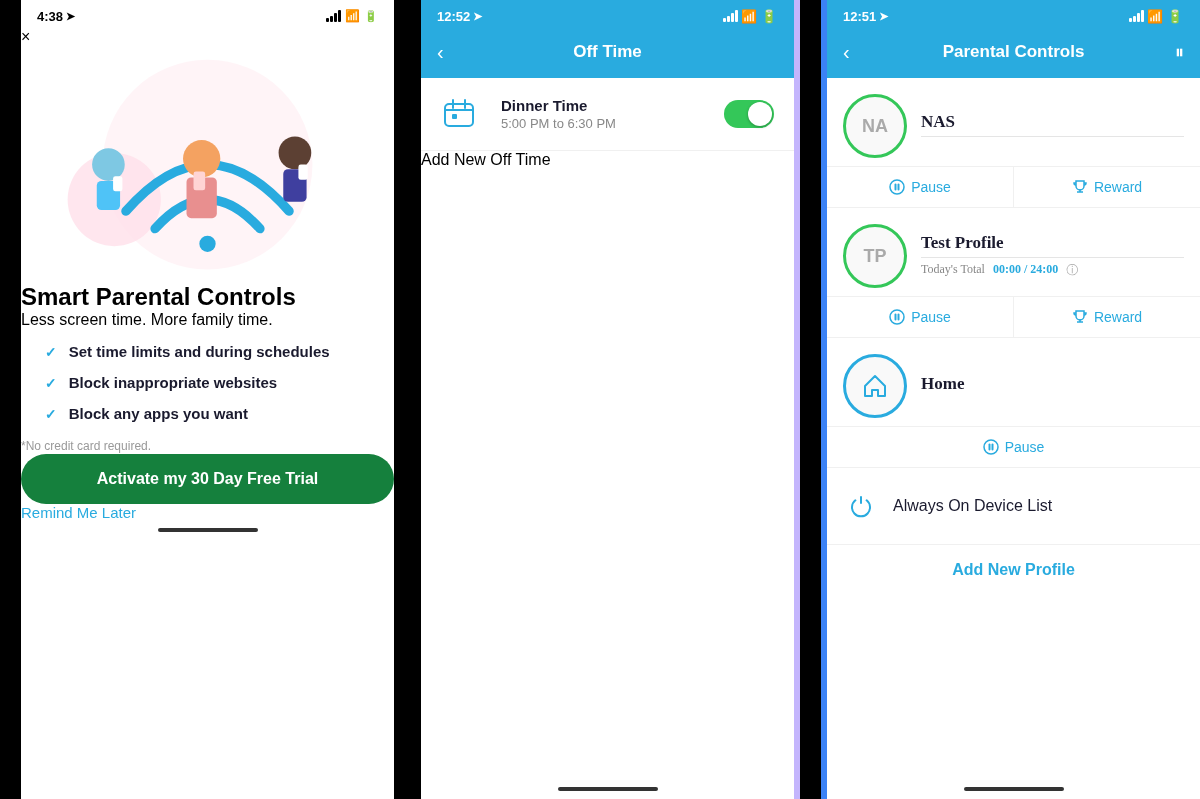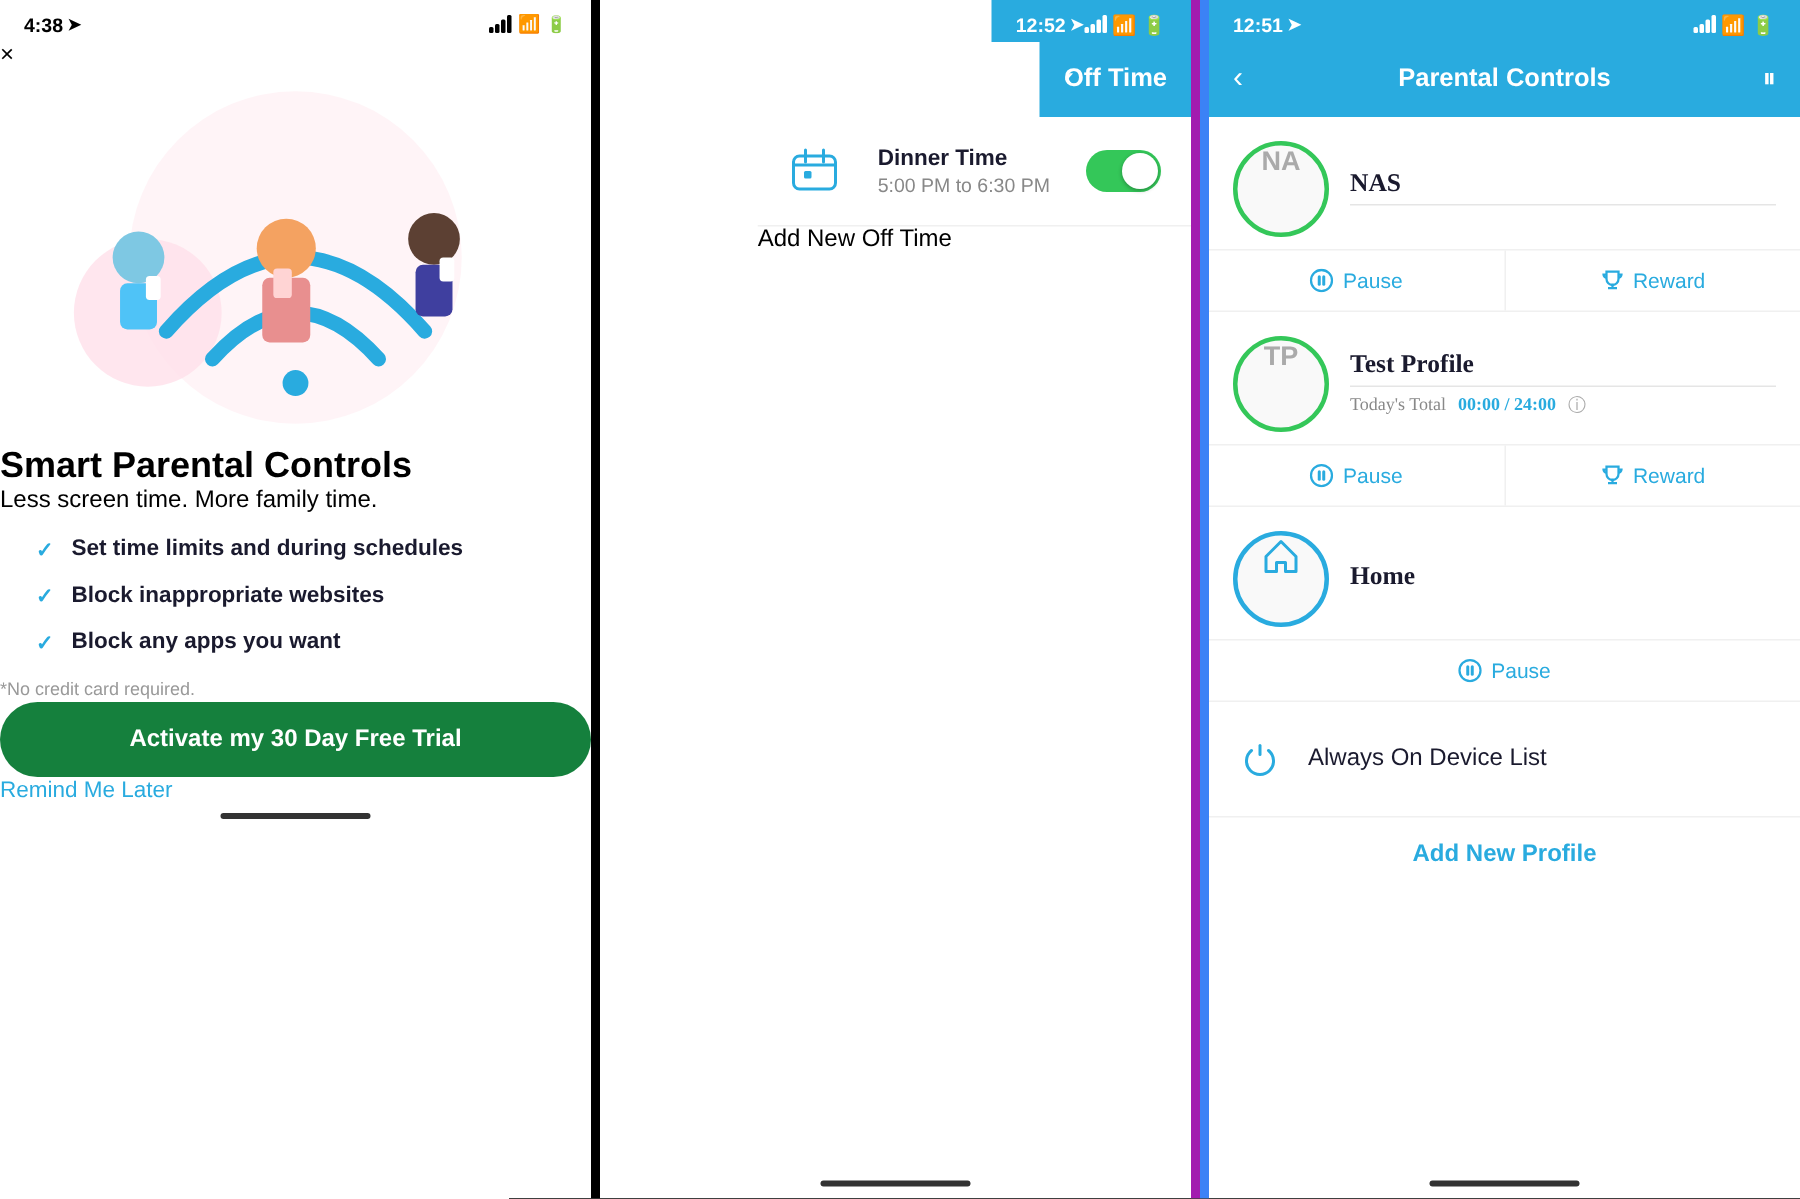--- a/index.html
+++ b/index.html
@@ -20,6 +20,7 @@
       flex-direction: column;
       position: relative;
       overflow: hidden;
+      margin-left: 21px;
     }
 
     .phone-screen.middle {

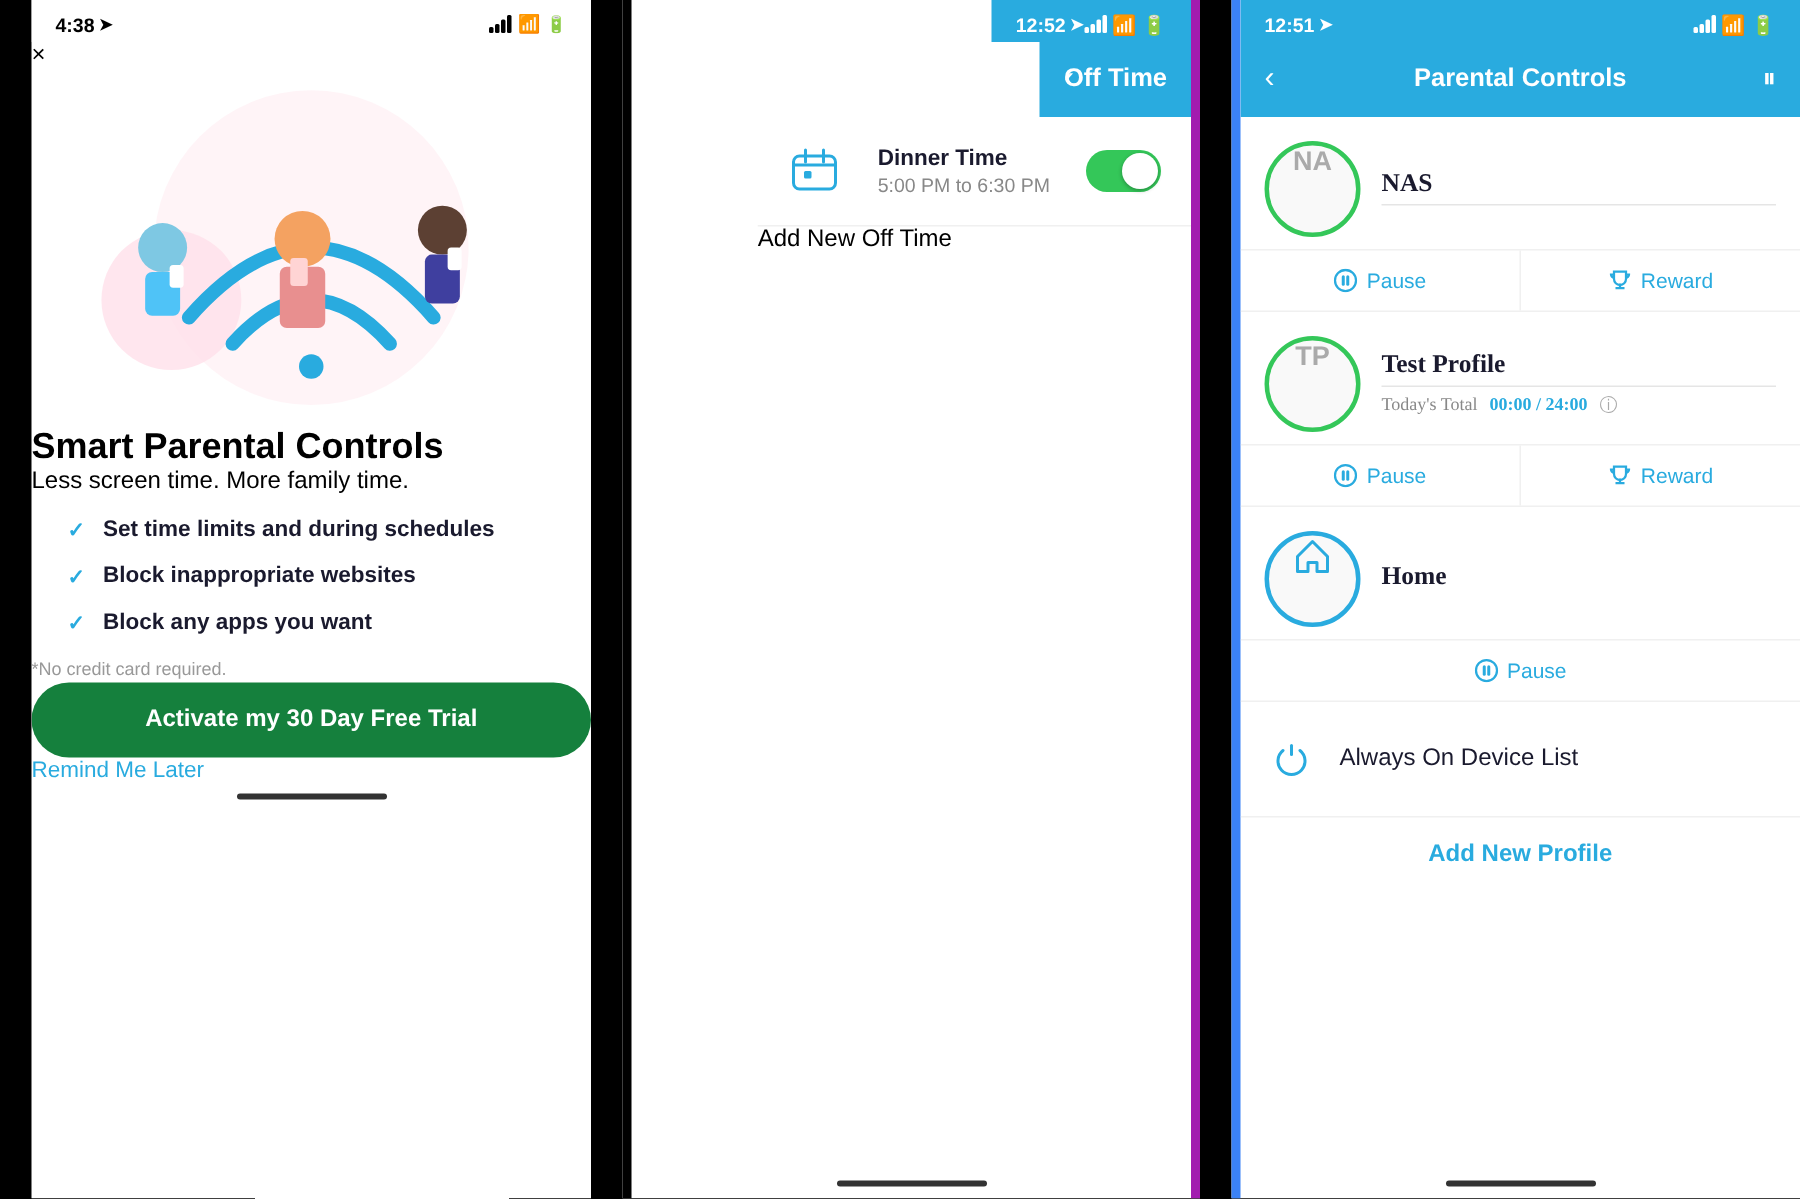--- a/index.html
+++ b/index.html
@@ -25,8 +25,7 @@
 
     .phone-screen.middle {
       border-left: 6px solid #000;
-      border-right: 6px solid #a21caf;
-      align-items: flex-end;
+      border-right: 6px solid #c4b5fd;
     }
 
     .phone-screen.right {

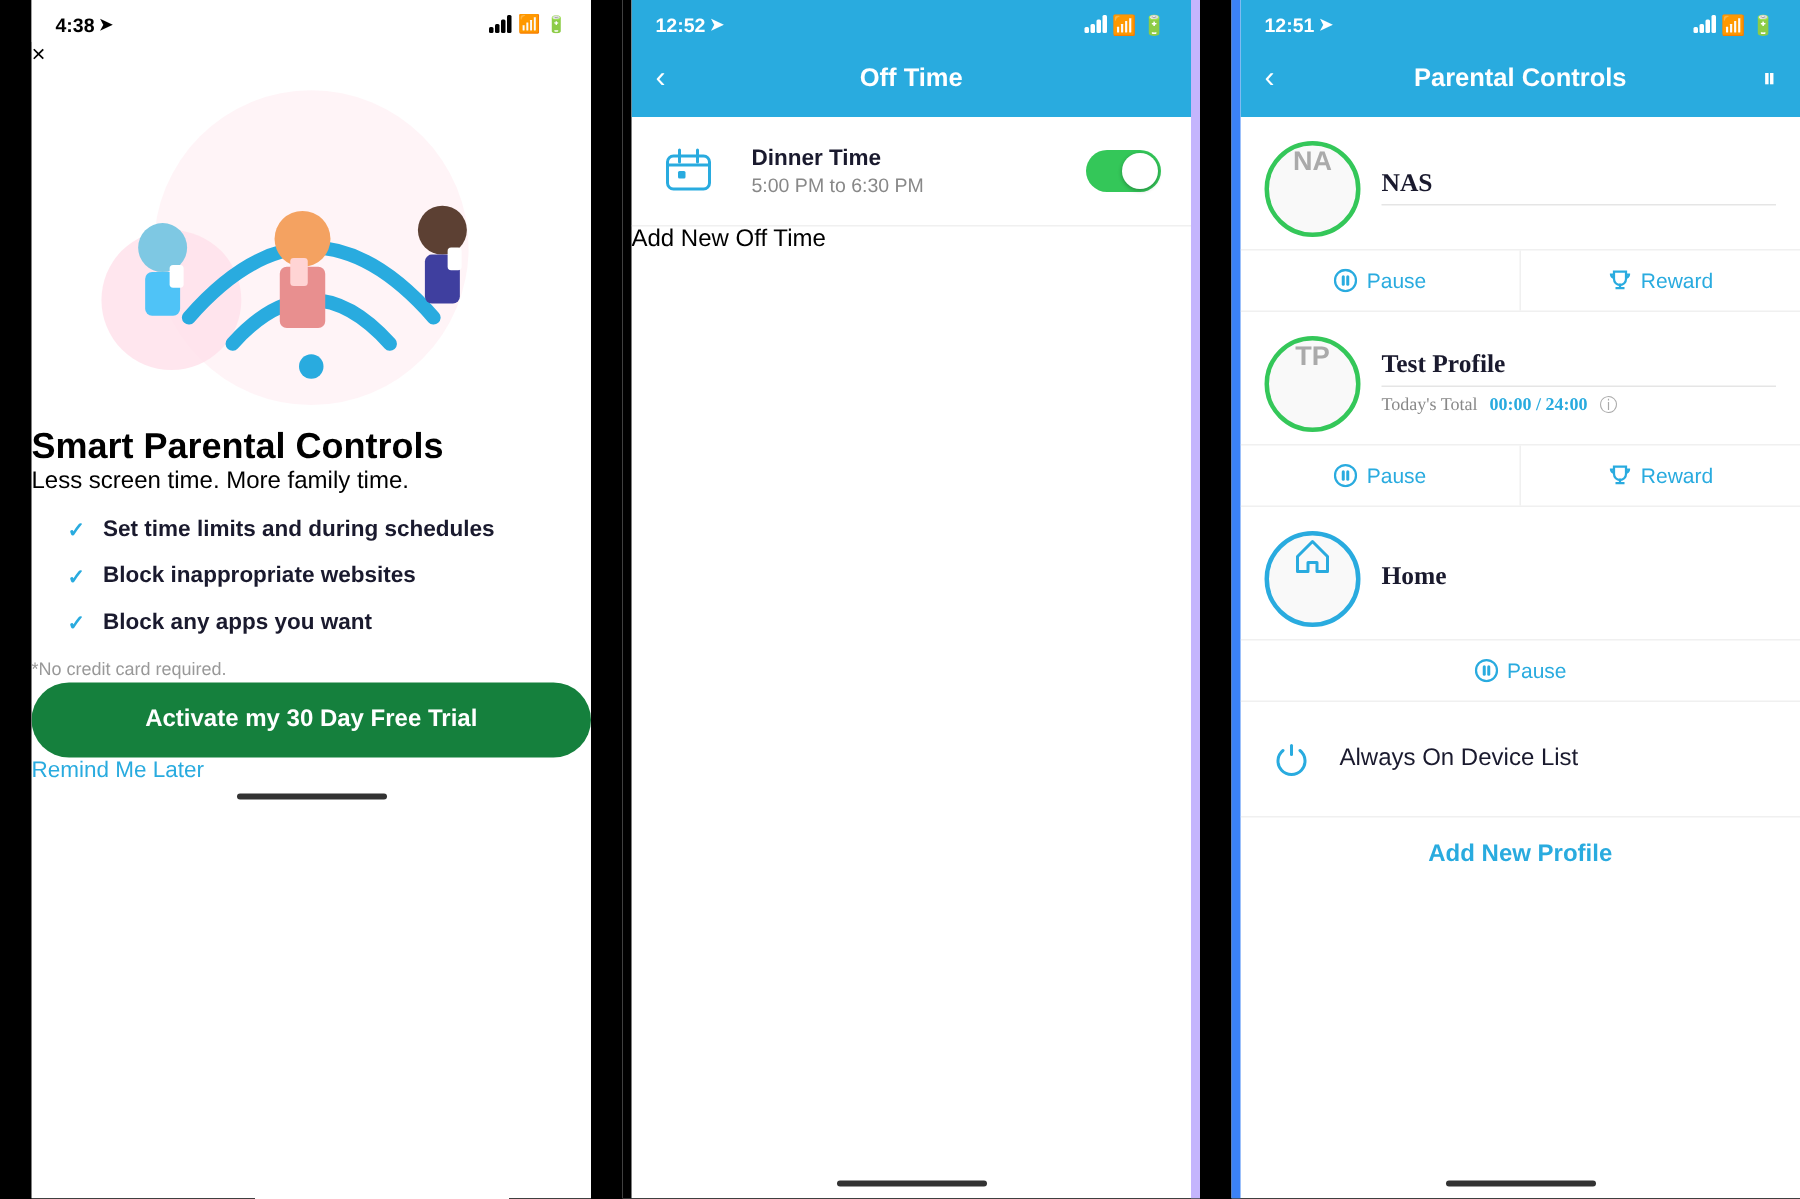--- a/index.html
+++ b/index.html
@@ -226,6 +226,7 @@
       border-radius: 50%;
       border: 3px solid #34C759;
       display: flex;
+      align-items: center;
       justify-content: center;
       font-size: 18px;
       font-weight: 700;

